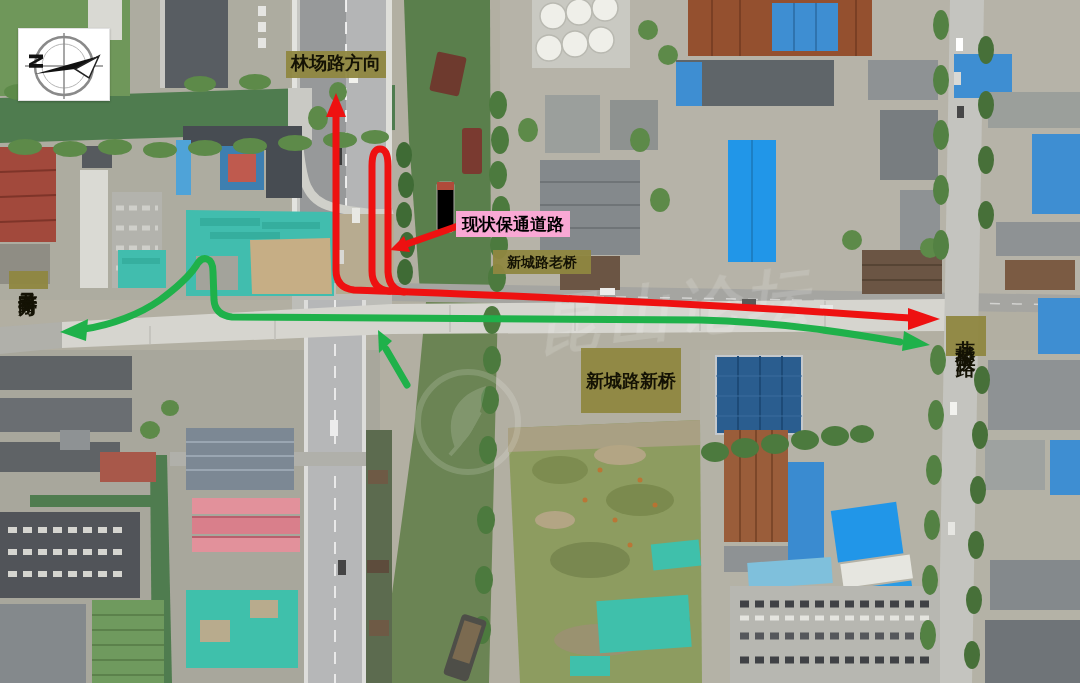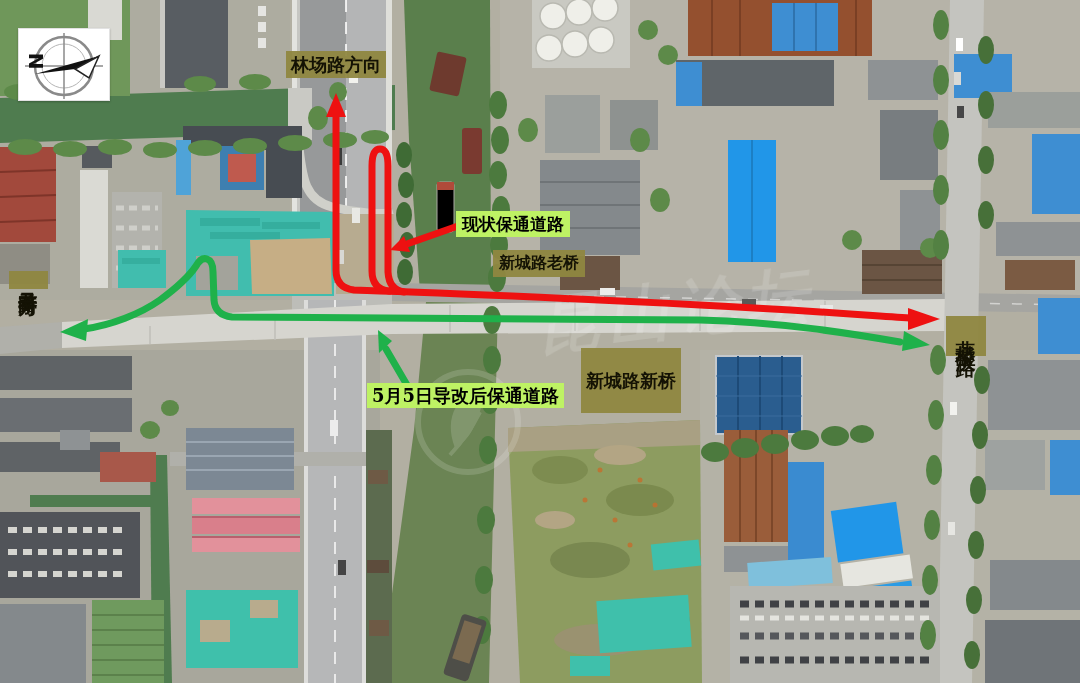--- a/index.html
+++ b/index.html
@@ -385,7 +385,7 @@
   </g>
 </svg>
 
-  <div class="label roadname" style="left:286px;top:51px;font-size:18px;padding:2px 5px;">林场路方向</div>
+  <div class="label roadname" style="left:286px;top:51px;font-size:18px;padding:2px 5px;font-family:Liberation Mono, monospace;">林场路方向</div>
 
   <div class="label callout" style="left:456px;top:211px;font-size:17px;">现状保通道路</div>
 

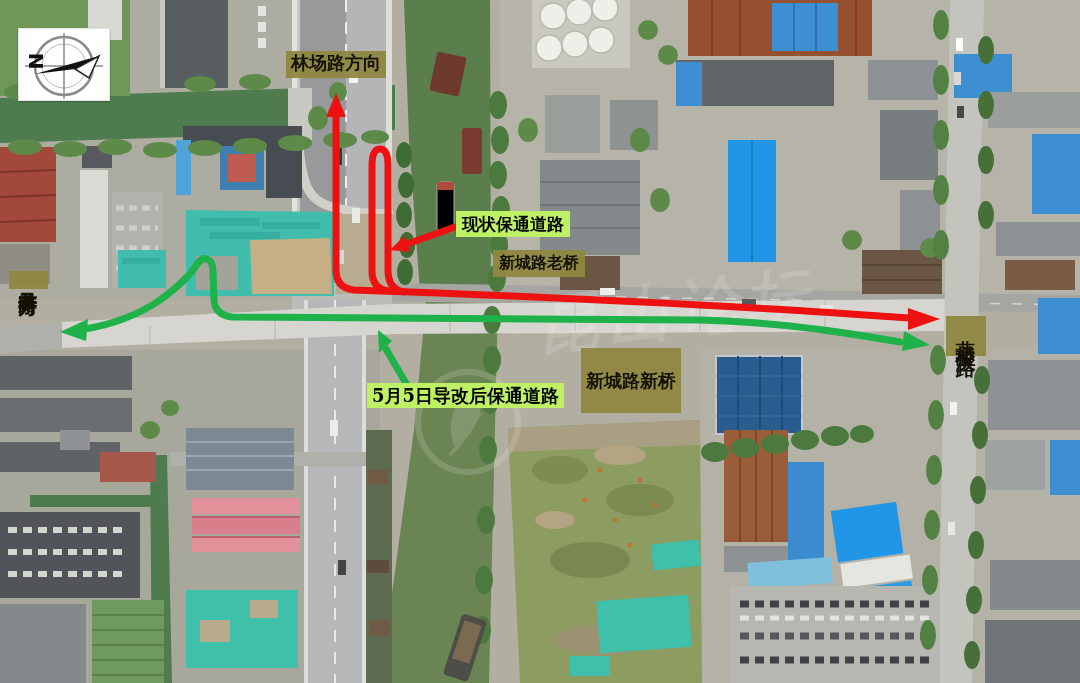--- a/index.html
+++ b/index.html
@@ -9,7 +9,7 @@
   .bgsoft{filter:blur(.6px);}
   .label{position:absolute;color:#141204;font-weight:700;line-height:1.3;white-space:nowrap;}
   .roadname{background:rgba(143,135,64,.95);padding:2px 6px;}
-  .callout{background:#bef264;padding:2px 6px;color:#000;}
+  .callout{background:#f9a8d4;padding:2px 6px;color:#000;}
   .vert{writing-mode:vertical-rl;text-orientation:upright;white-space:normal;}
   .compass{position:absolute;left:18px;top:28px;width:90px;height:71px;background:#fff;
            border:1px solid #e2e2e2;box-shadow:0 1px 2px rgba(0,0,0,.25);}

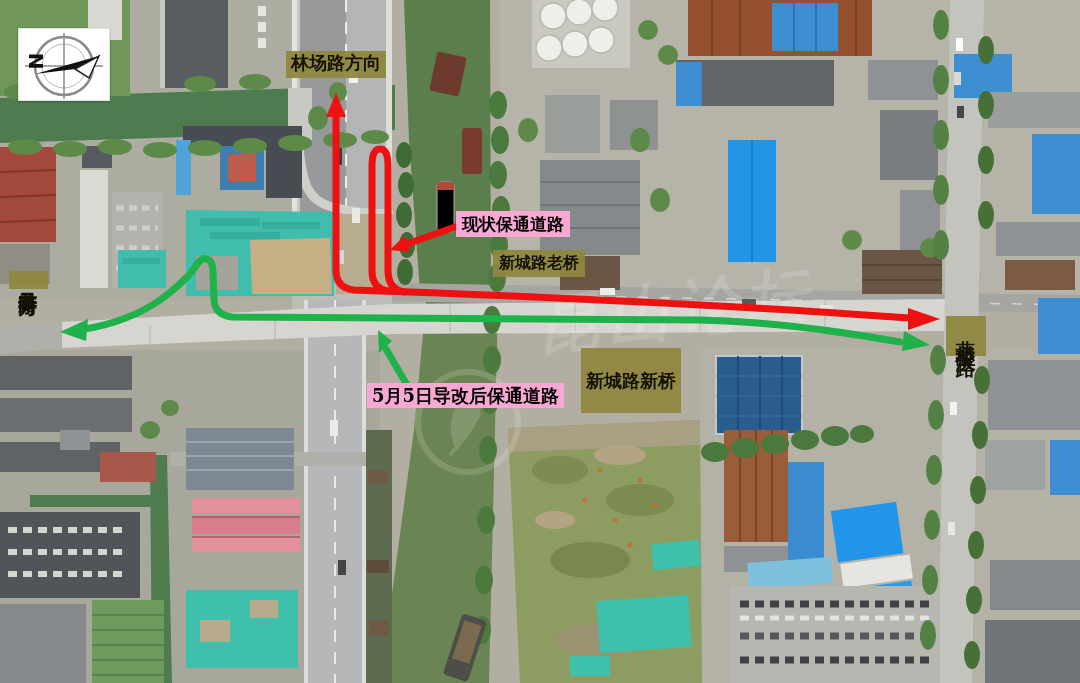--- a/index.html
+++ b/index.html
@@ -389,7 +389,7 @@
 
   <div class="label callout" style="left:456px;top:211px;font-size:17px;">现状保通道路</div>
 
-  <div class="label roadname" style="left:493px;top:250px;font-size:16px;padding:3px 6px;">新城路老桥</div>
+  <div class="label roadname" style="left:493px;top:250px;font-size:14px;padding:3px 14px;">新城路老桥</div>
 
   <div class="label roadname vert" style="left:9px;top:271px;font-size:19px;letter-spacing:1px;padding:6px 7px;">君子亭路方向</div>
 

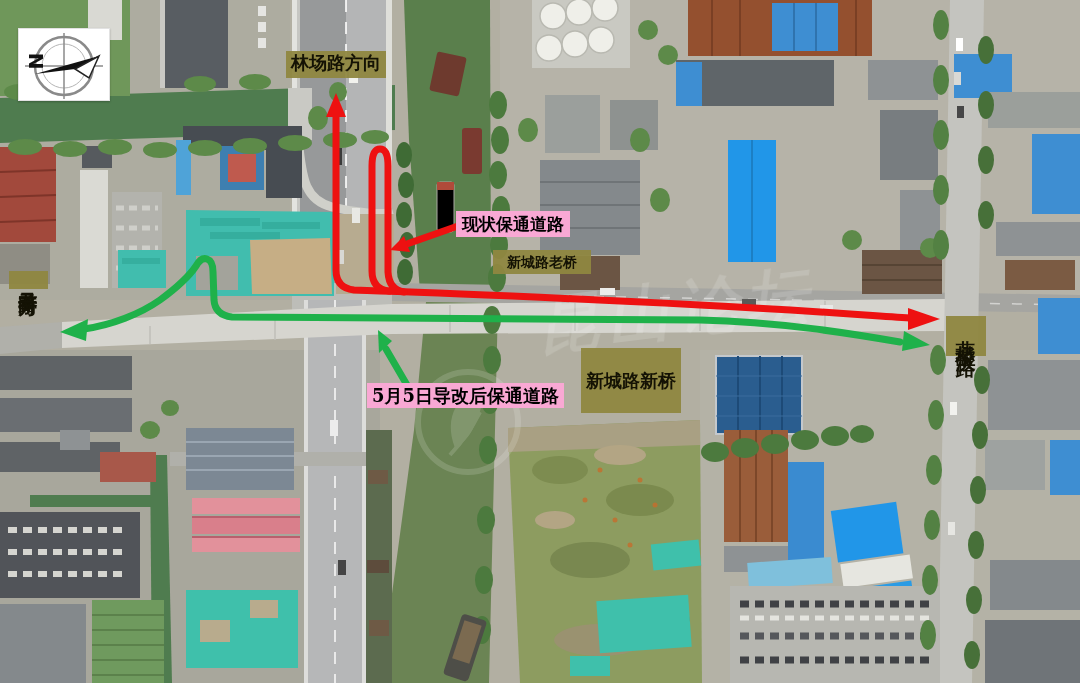--- a/index.html
+++ b/index.html
@@ -395,7 +395,6 @@
 
   <div class="label roadname" style="left:581px;top:348px;font-size:18px;padding:21px 5px;">新城路新桥</div>
 
-  <div class="label callout" style="left:367px;top:383px;font-size:18px;padding:1px 5px;">5月5日导改后保通道路</div>
 
   <div class="label roadname vert" style="left:946px;top:316px;font-size:20px;letter-spacing:6px;padding:8px 7px;">燕桥浜路</div>
 

